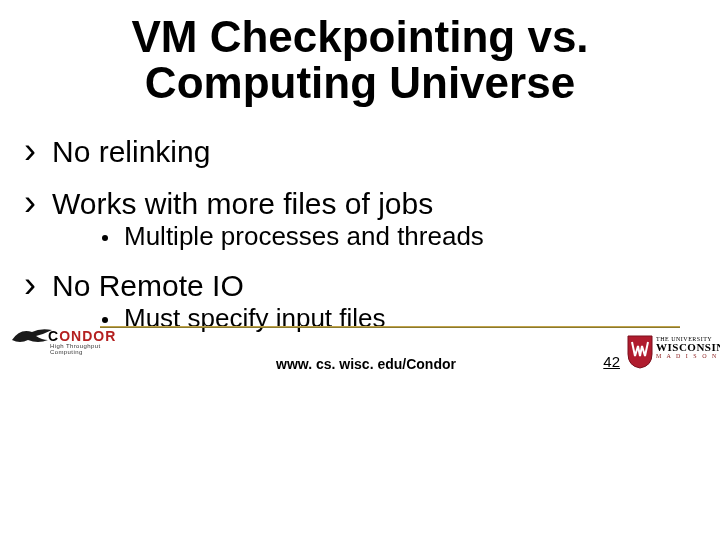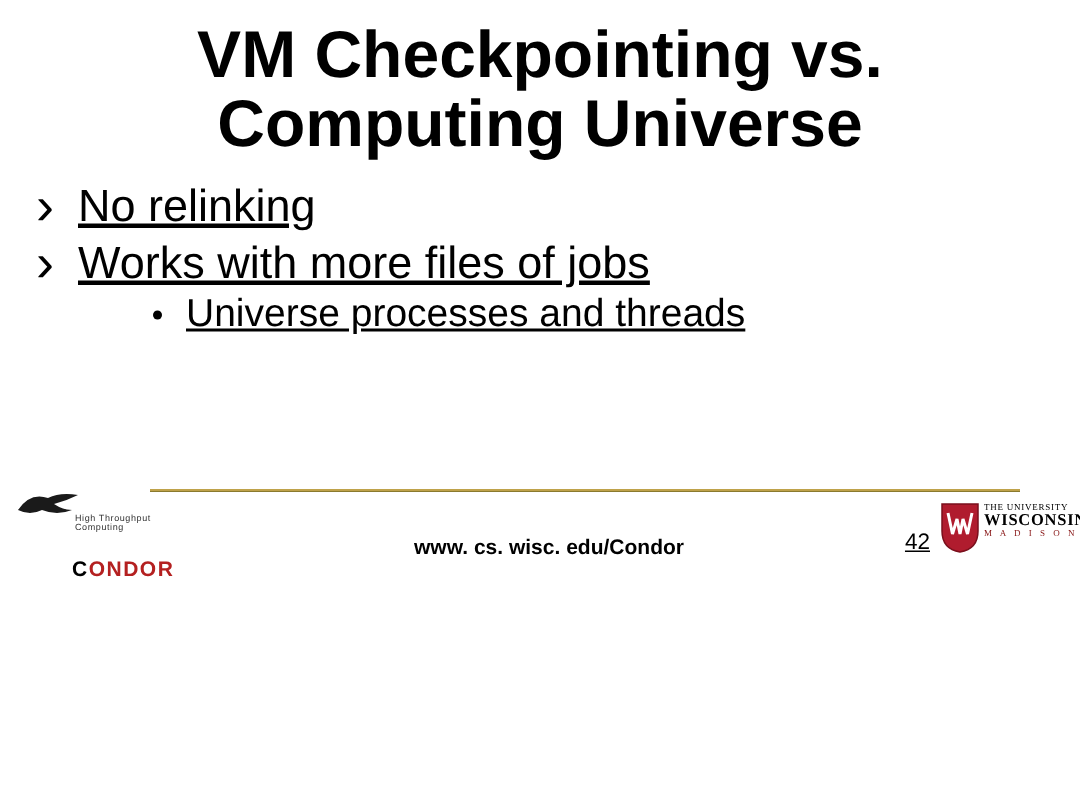--- a/index.html
+++ b/index.html
@@ -38,8 +38,7 @@
     padding-left: 30px;
     font-size: 30px;
     line-height: 1.18;
-    margin-top: 2px;
-    text-decoration: underline;
+    margin-top: 16px;
   }
   ul.l1 > li::before {
     content: "›";

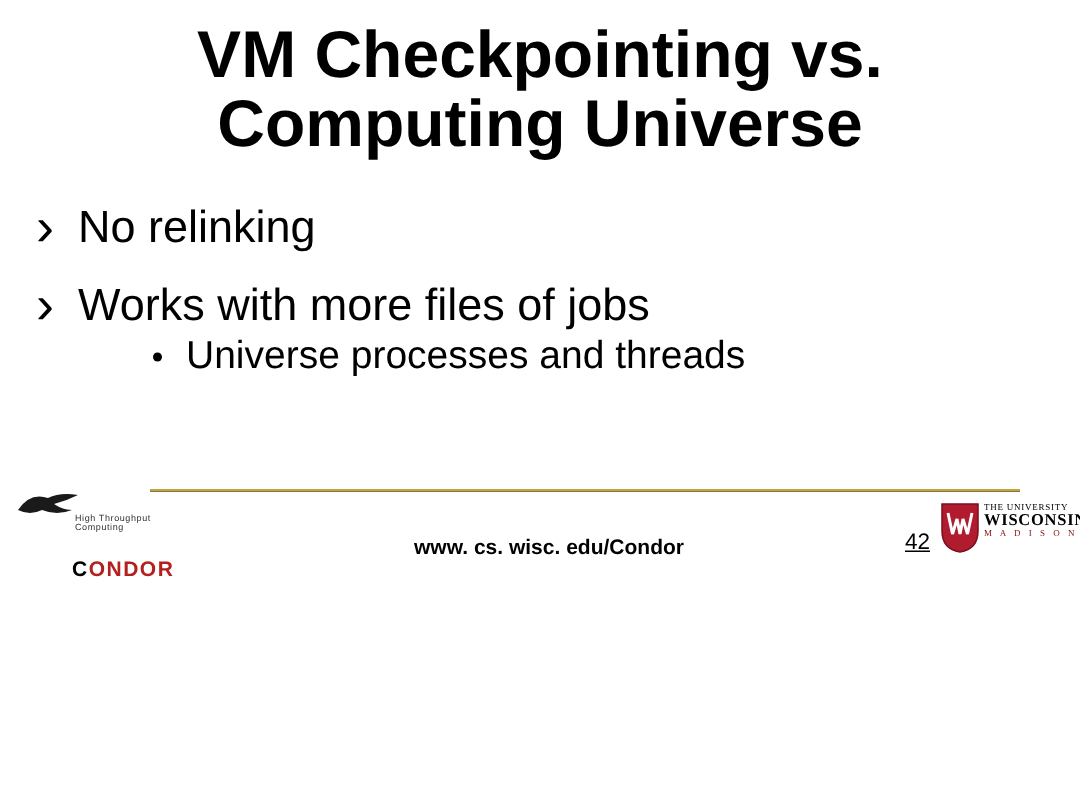--- a/index.html
+++ b/index.html
@@ -195,7 +195,7 @@
         <span>Works with more files of jobs</span>
         <ul class="l2">
           <li>
-            <span>Universe processes and threads</span>
+            <span>Multiple processes and threads</span>
           </li>
         </ul>
       </li>

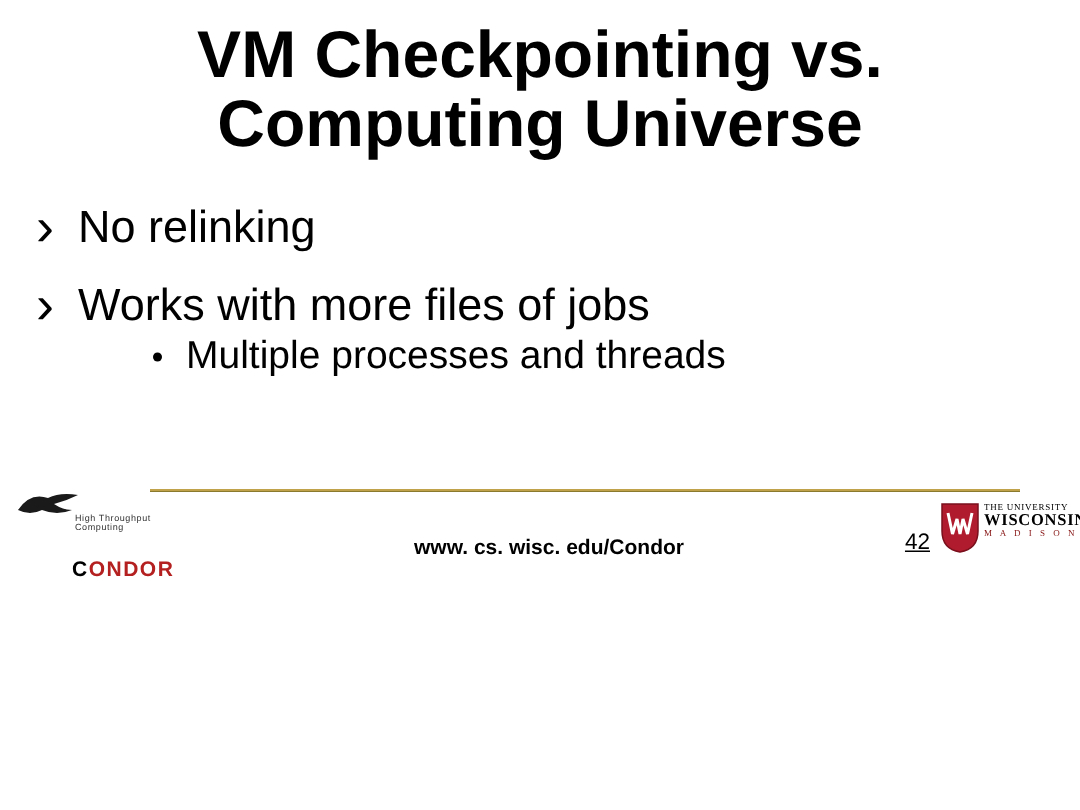--- a/index.html
+++ b/index.html
@@ -199,6 +199,14 @@
           </li>
         </ul>
       </li>
+      <li>
+        <span>No Remote IO</span>
+        <ul class="l2">
+          <li>
+            <span>Must specify input files</span>
+          </li>
+        </ul>
+      </li>
     </ul>
   </div>
 

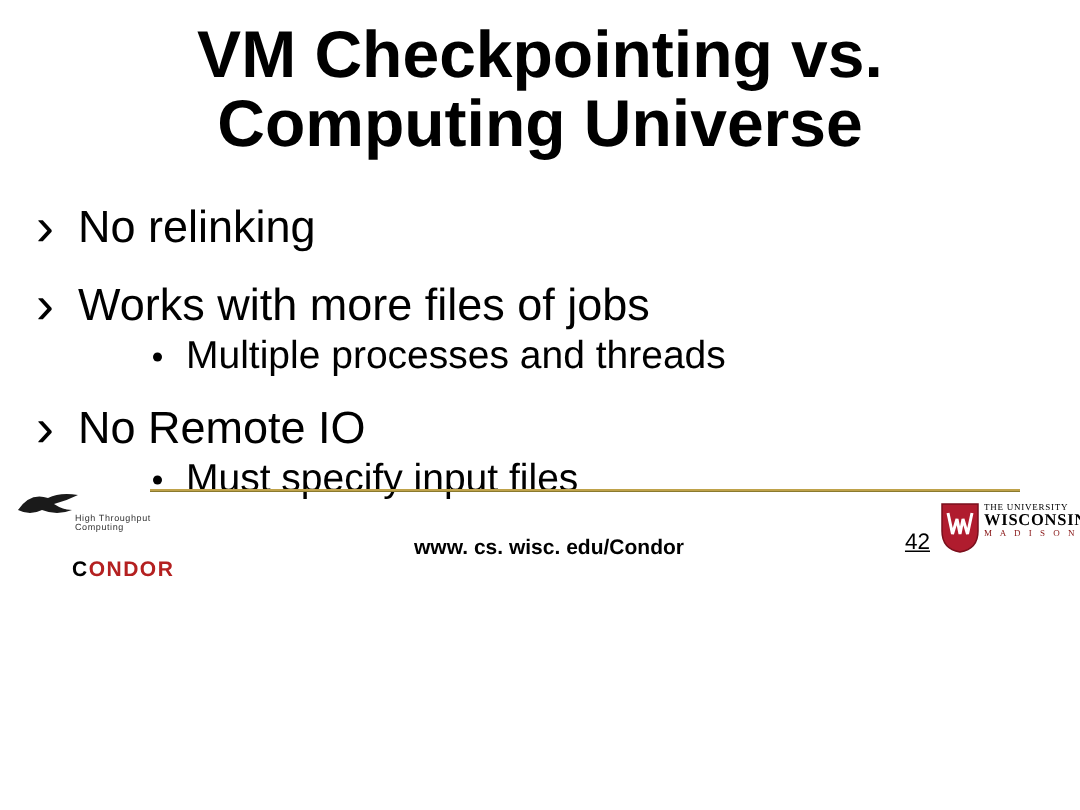--- a/index.html
+++ b/index.html
@@ -105,7 +105,6 @@
     letter-spacing: 1px;
     font-size: 14px;
     color: #b42020;
-    margin-top: 43px;
   }
   .condor-logo .word .c {
     color: #000;

